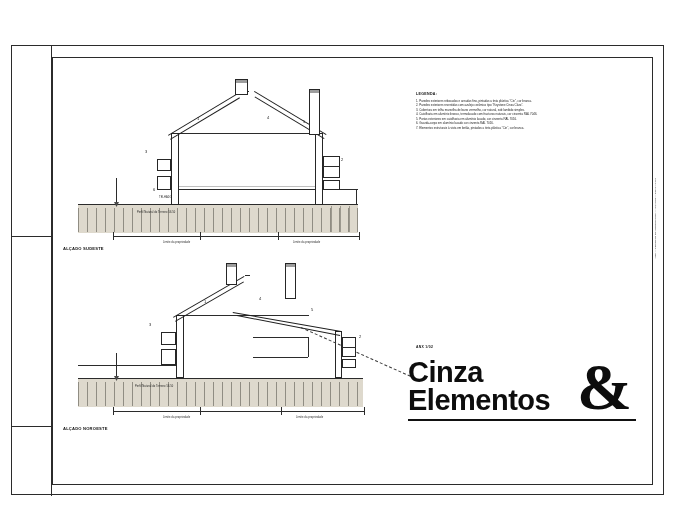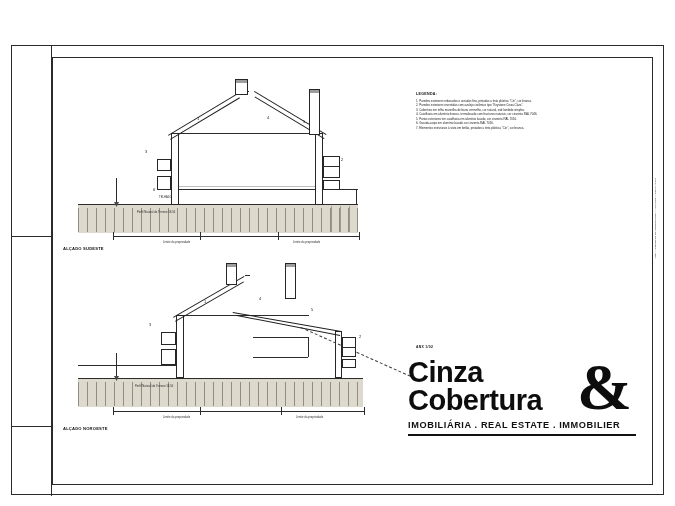--- a/index.html
+++ b/index.html
@@ -367,7 +367,7 @@
         <div style="position:relative;">
           <div class="logo-amp">&amp;</div>
           <div class="logo-line1">Cinza</div>
-          <div class="logo-line2">Cobertura</div>
+          <div class="logo-line2">Elementos</div>
         </div>
         <div class="logo-sub">IMOBILIÁRIA . REAL ESTATE . IMMOBILIER</div>
         <div class="logo-rule"></div>

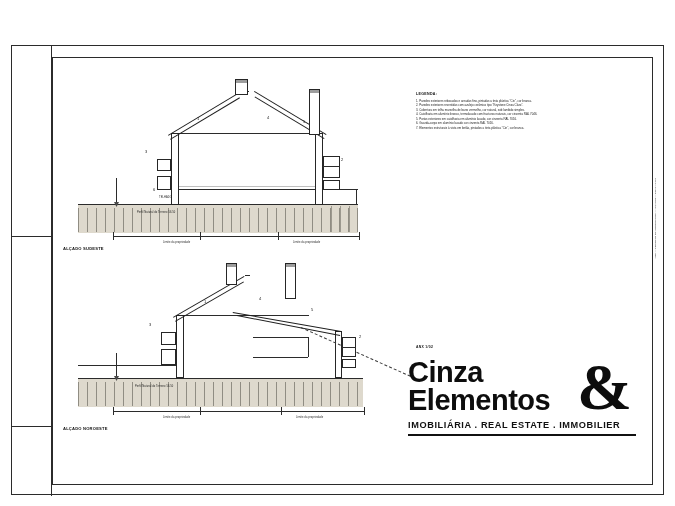--- a/index.html
+++ b/index.html
@@ -369,7 +369,6 @@
           <div class="logo-line1">Cinza</div>
           <div class="logo-line2">Elementos</div>
         </div>
-        <div class="logo-sub">IMOBILIÁRIA . REAL ESTATE . IMMOBILIER</div>
         <div class="logo-rule"></div>
       </div>
 

